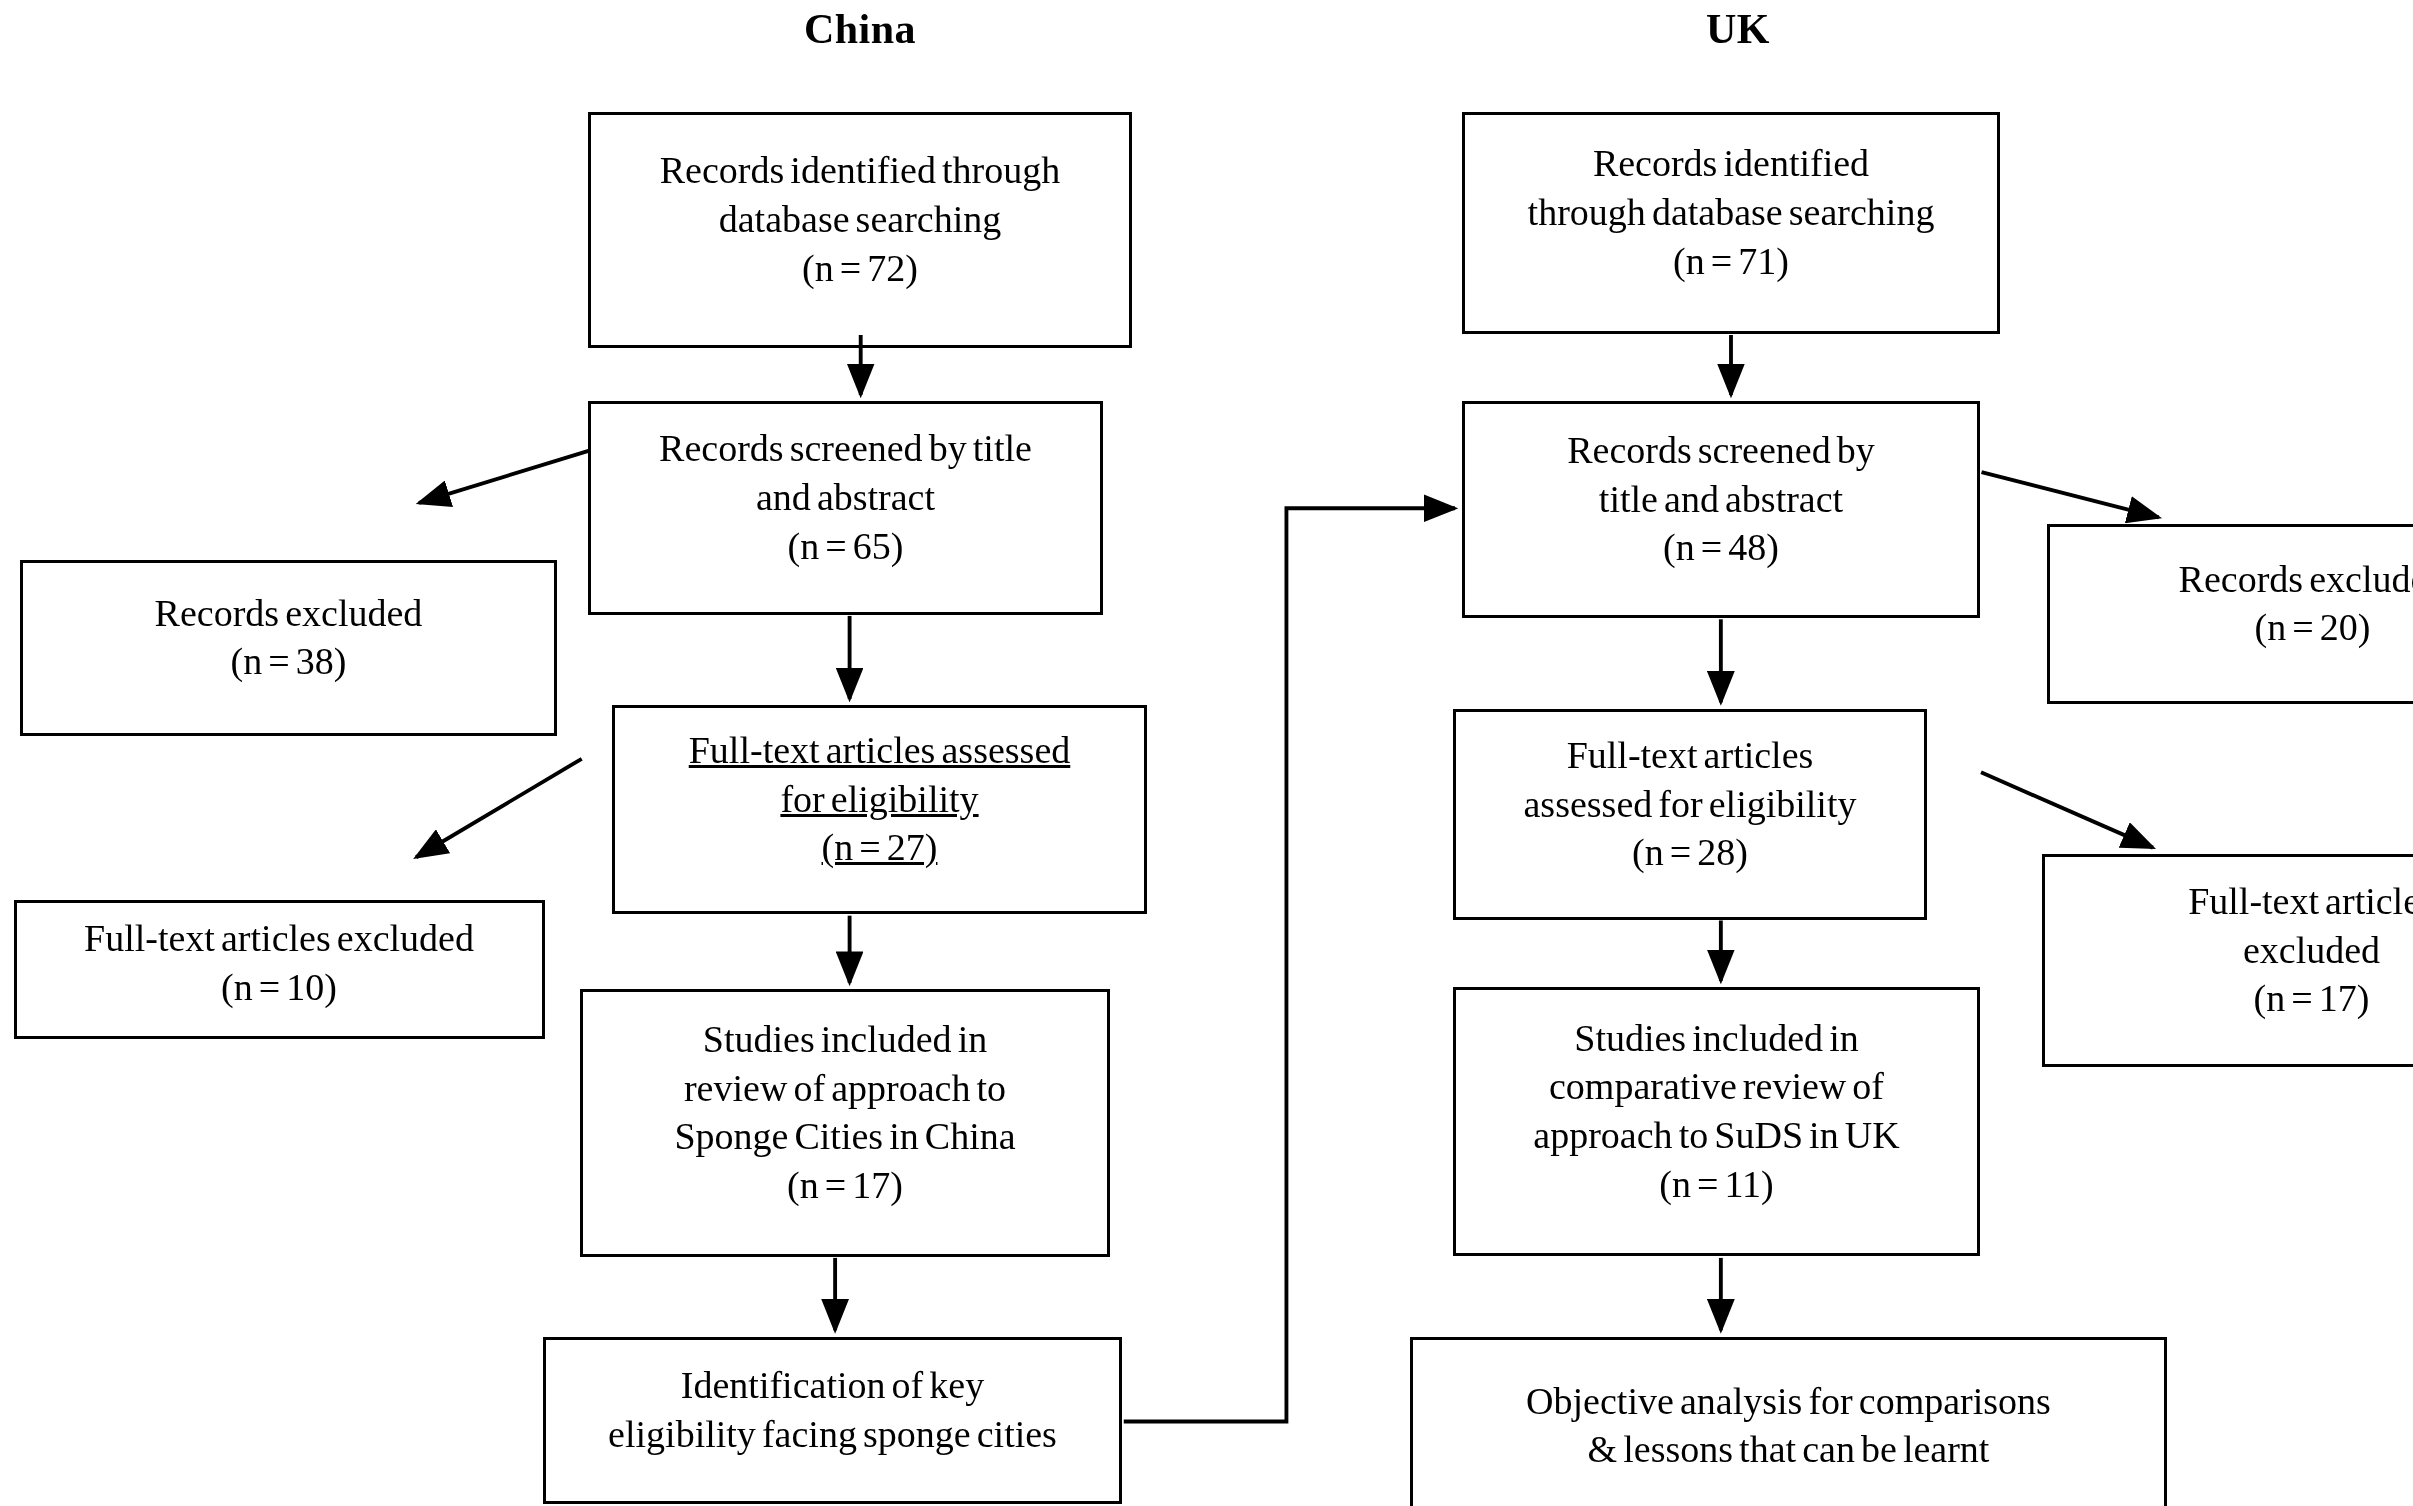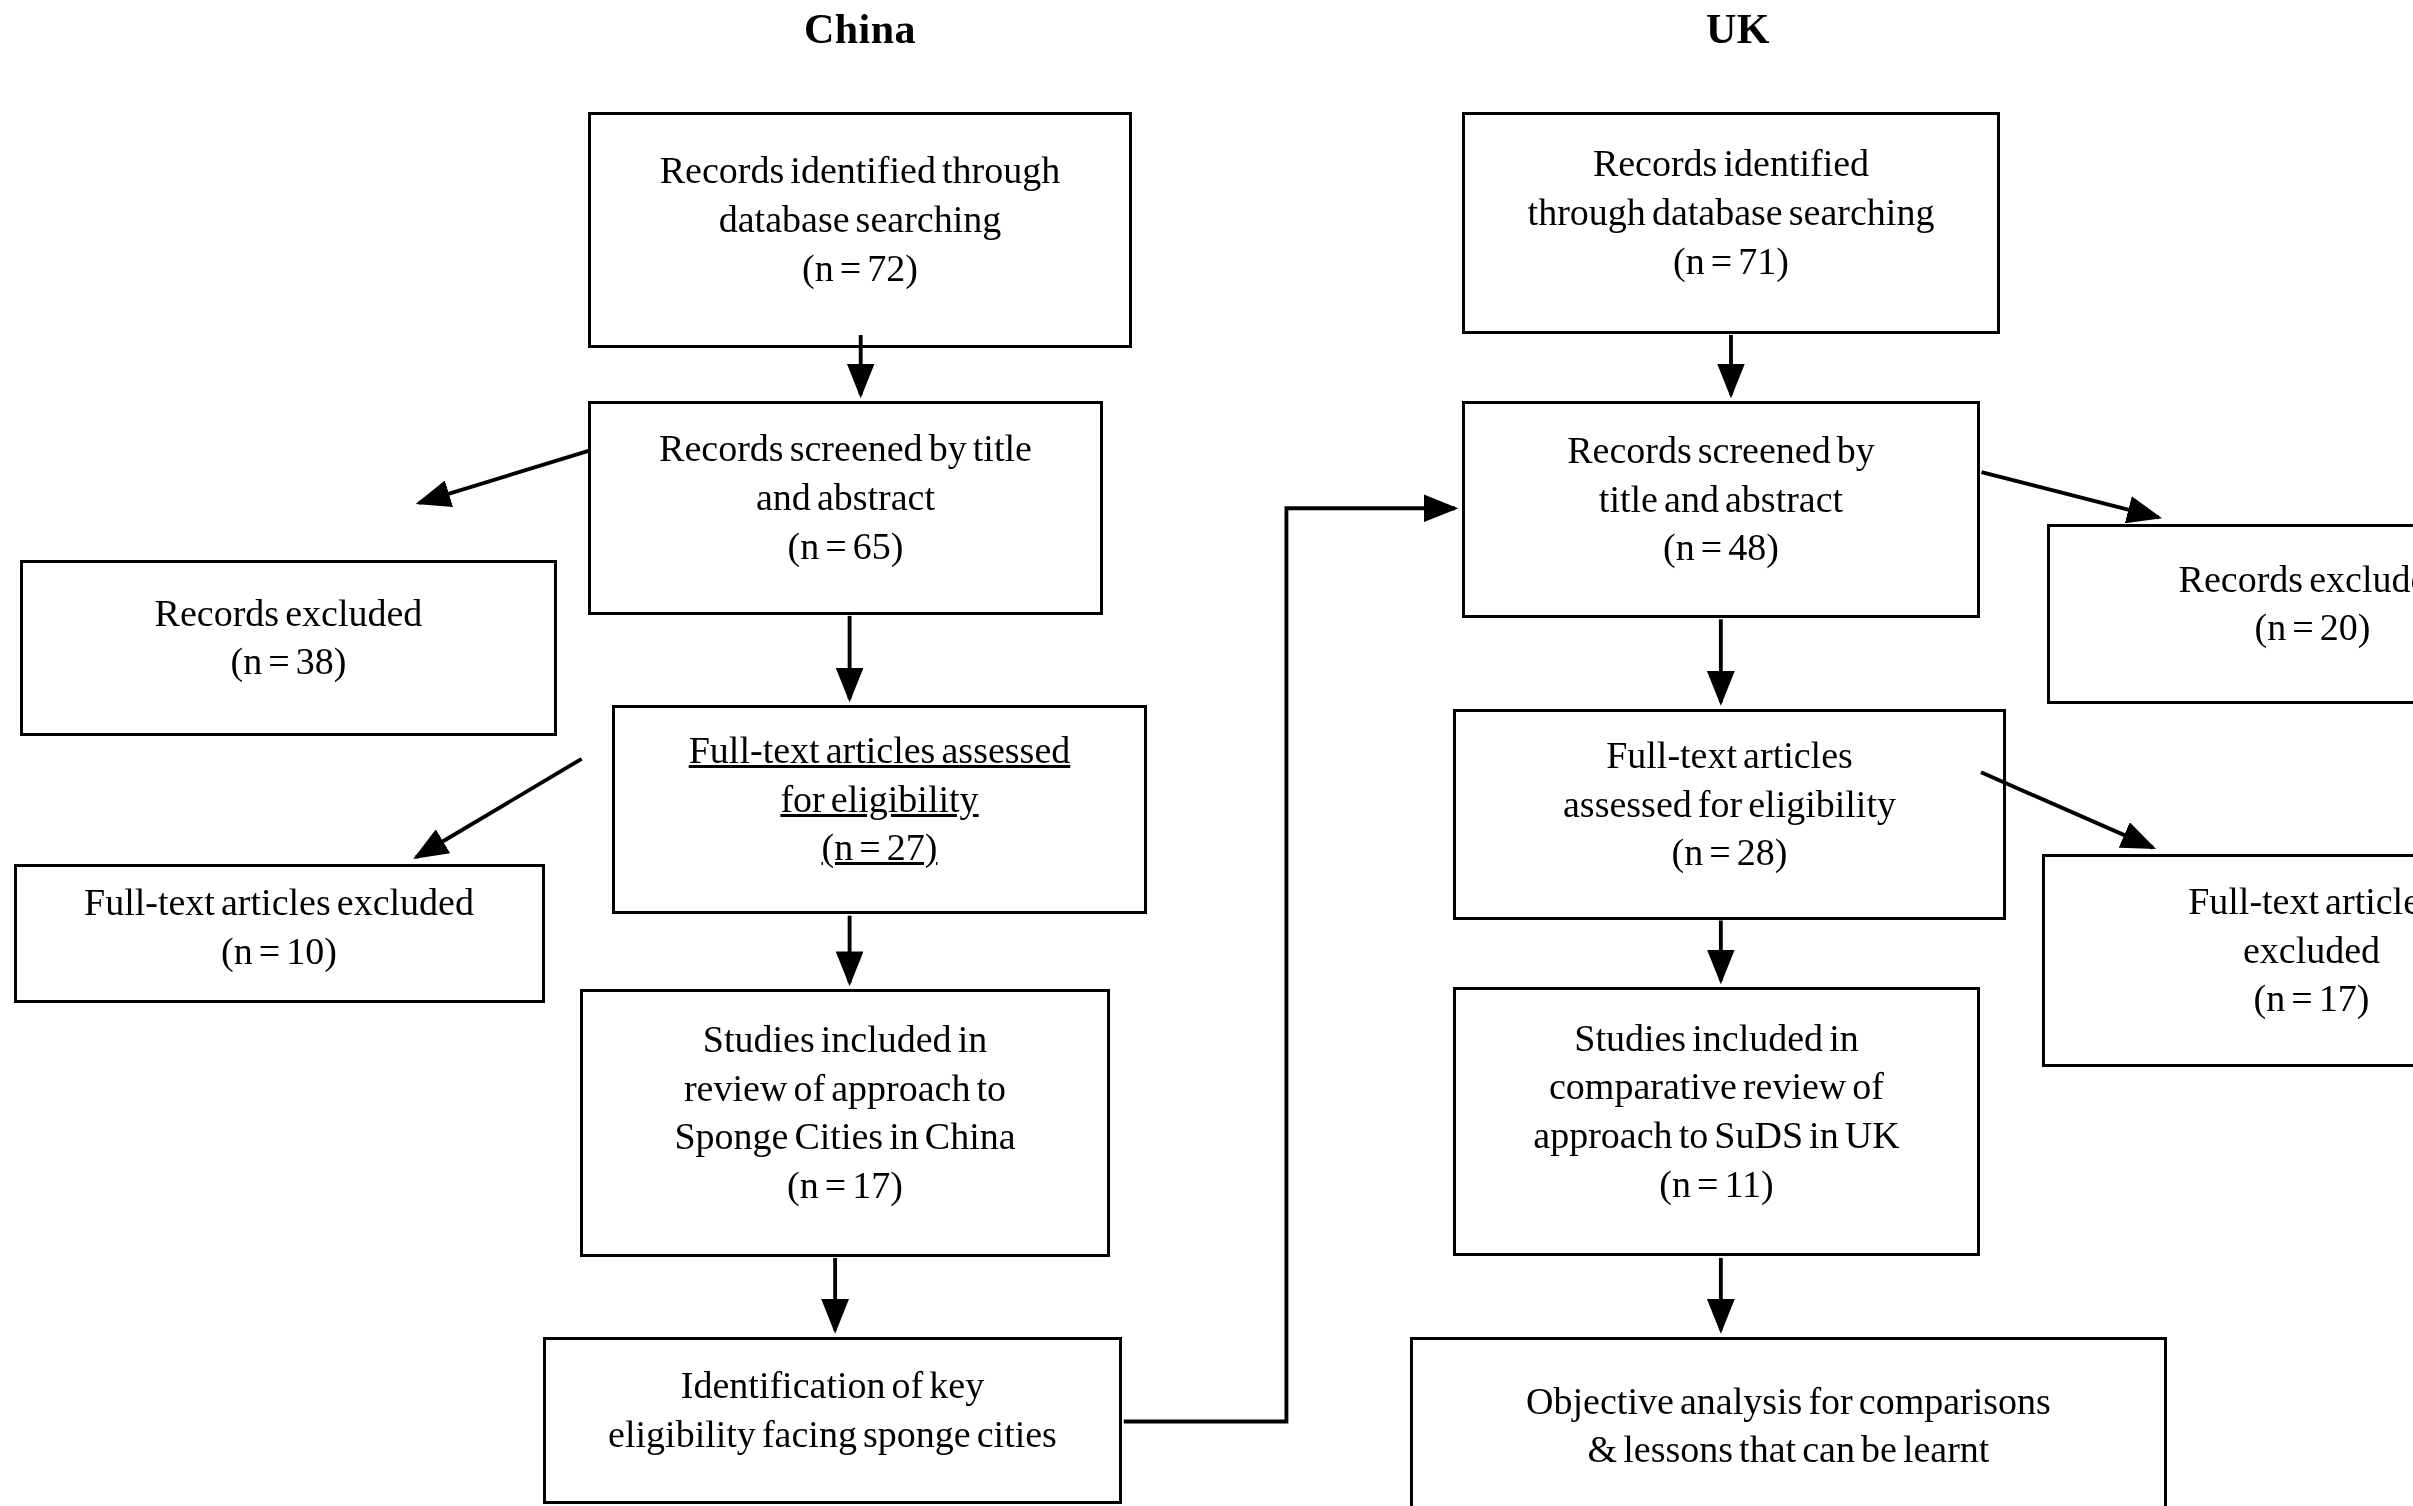--- a/index.html
+++ b/index.html
@@ -87,7 +87,7 @@
 (n = 48)</div>
   <div class="box" style="left:2047px; top:524px; width:531px; height:180px;">Records excluded
 (n = 20)</div>
-  <div class="box" style="left:1453px; top:709px; width:553px; height:211px;">Full-text articles
+  <div class="box" style="left:1453px; top:709px; width:474px; height:211px;">Full-text articles
 assessed for eligibility
 (n = 28)</div>
   <div class="box" style="left:2042px; top:854px; width:539px; height:213px;">Full-text articles

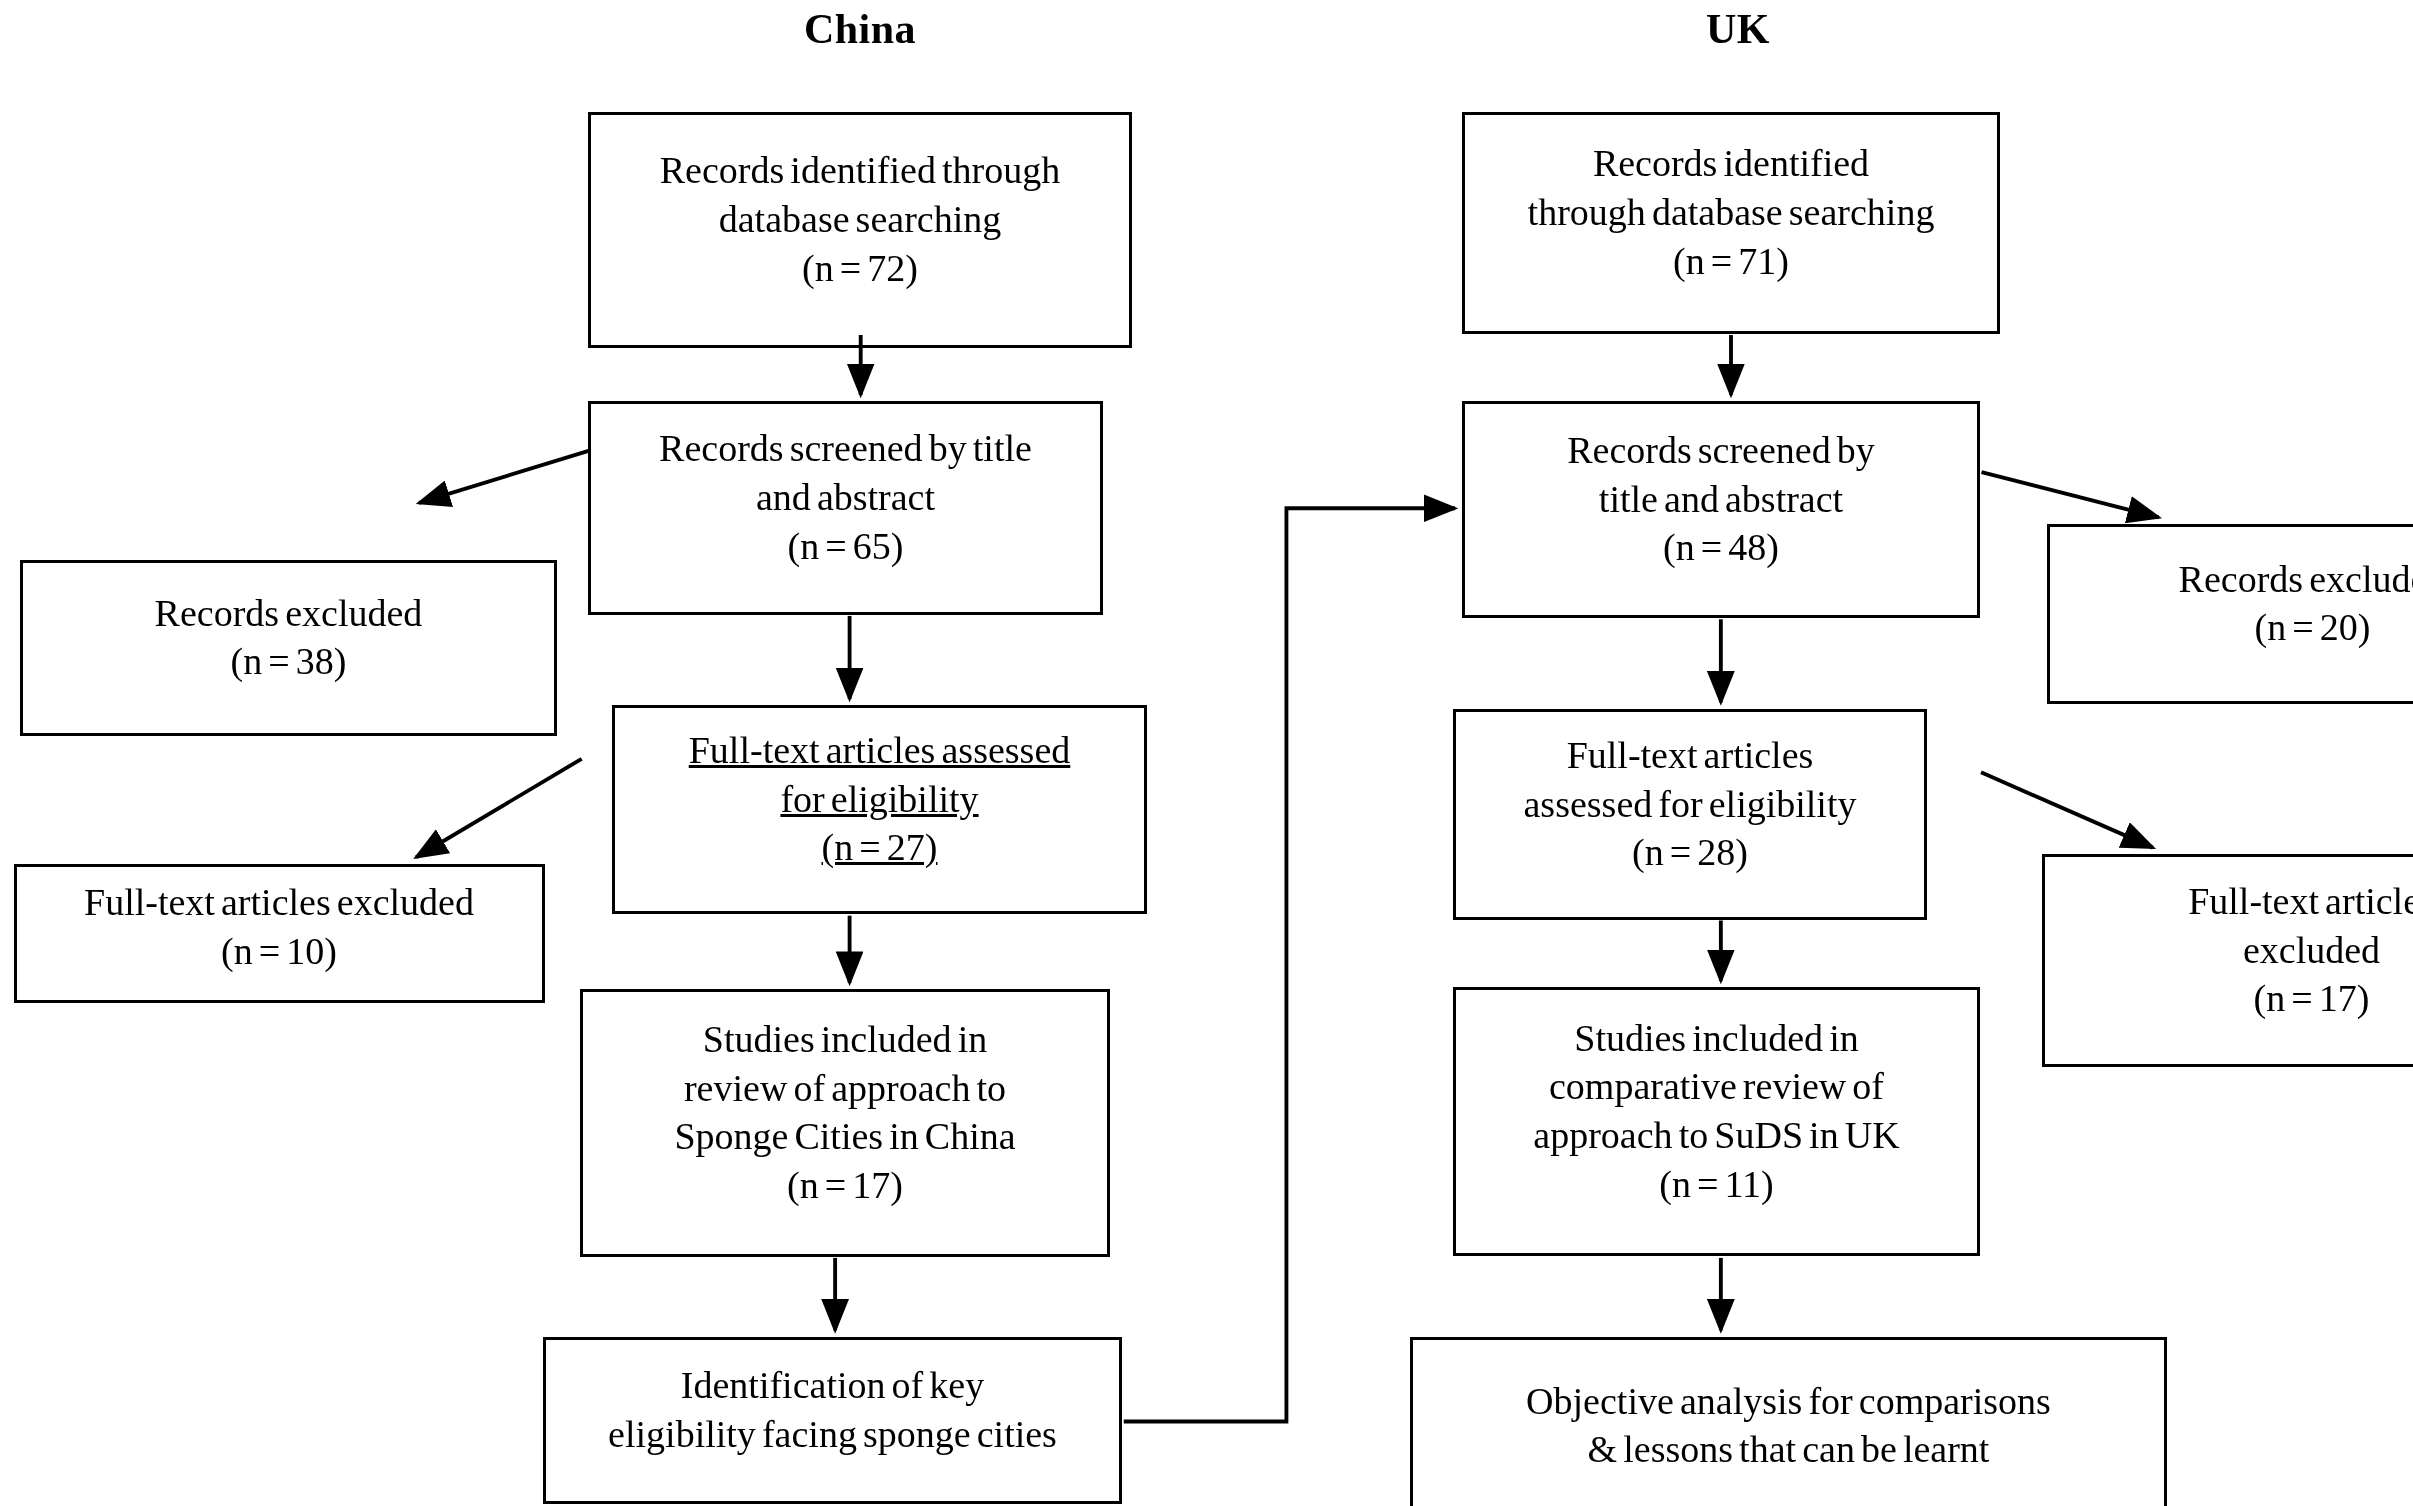--- a/index.html
+++ b/index.html
@@ -37,7 +37,7 @@
     word-spacing: -0.09em;
     padding: 5.8px 14.5px 27px 14.5px;
   }
-  .box.shallow { padding-bottom: 19.3px; }
+  .box.shallow { padding-bottom: 19.3px; margin-top: 36px; }
   svg.arrows {
     position: absolute;
     left: 0; top: 0;

